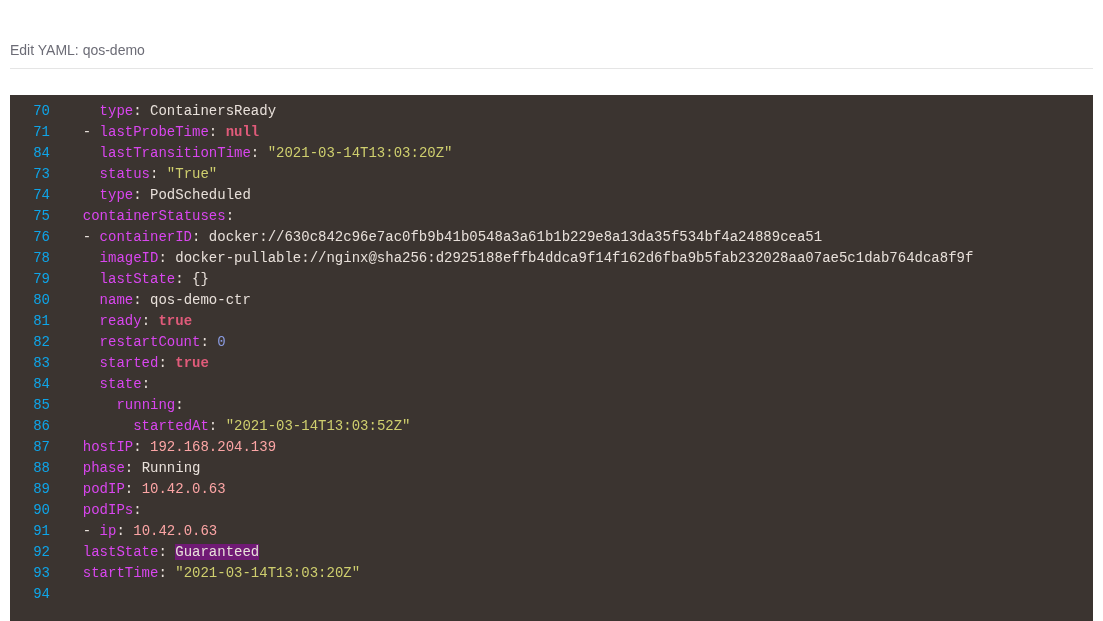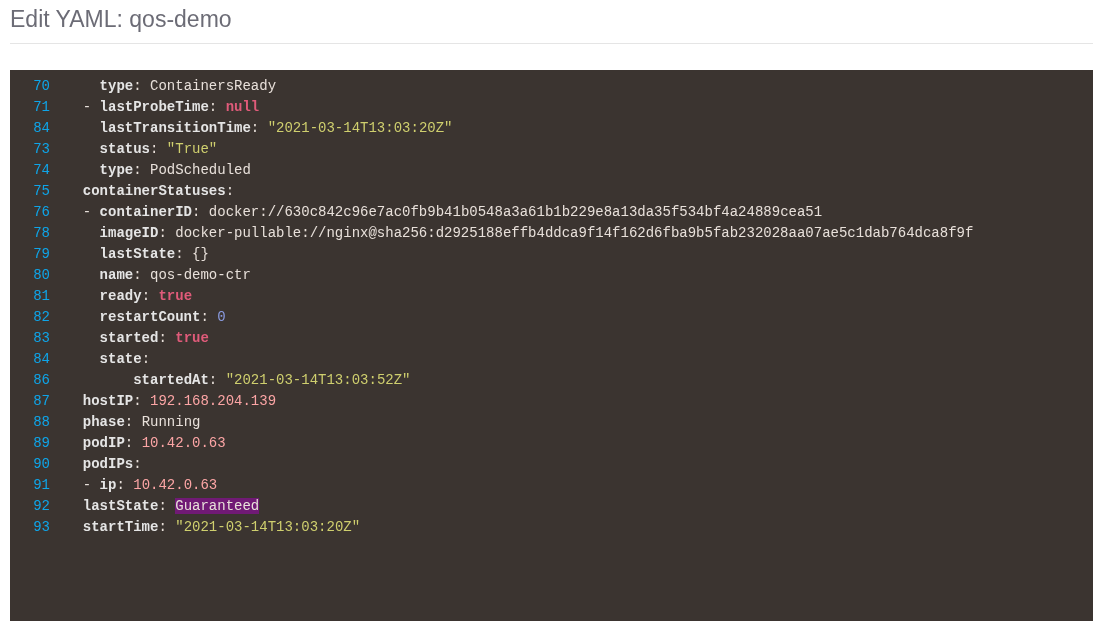--- a/index.html
+++ b/index.html
@@ -16,11 +16,12 @@
     background: #ffffff;
   }
   .title {
-    font-size: 23px;
+    font-size: 14px;
     font-weight: 300;
     color: #6c6c76;
     padding: 0 0 10px 0;
     border-bottom: 1px solid #e5e5e5;
+    margin-top: 36px;
   }
   .editor-wrap {
     margin-top: 26px;

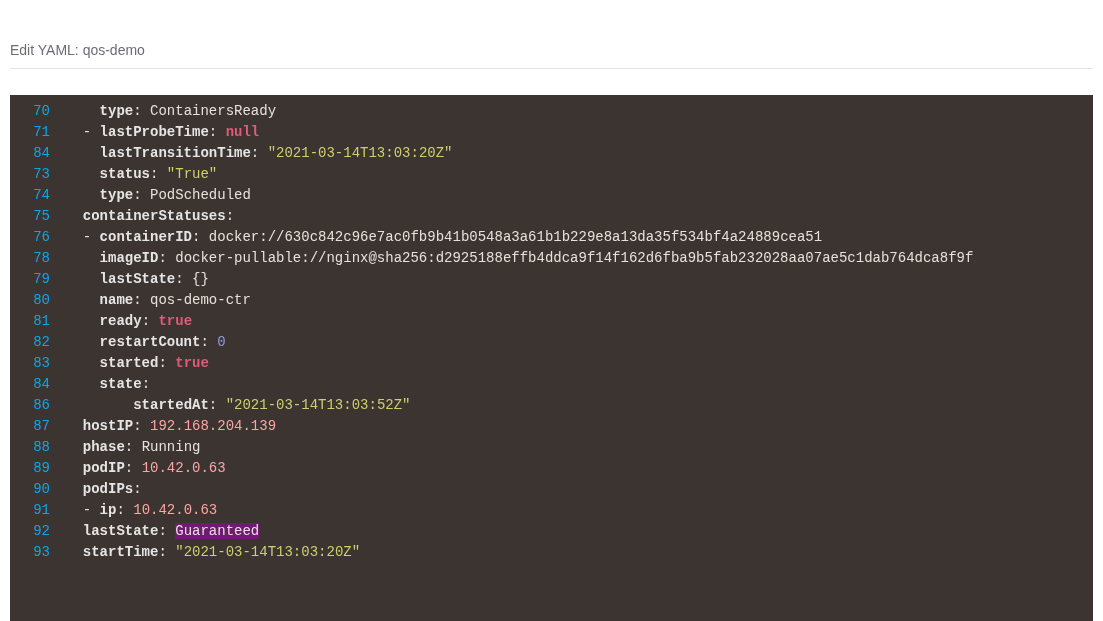--- a/index.html
+++ b/index.html
@@ -54,7 +54,7 @@
     padding-left: 8px;
     color: #e8e0da;
   }
-  .key    { color: #e5e5e5; font-weight: bold; }   
+  .key    { color: #d946ef; }   
   .str    { color: #cfcf6e; }   
   .kw     { color: #e05b7a; font-weight: bold; }   
   .num    { color: #8a9be0; }   

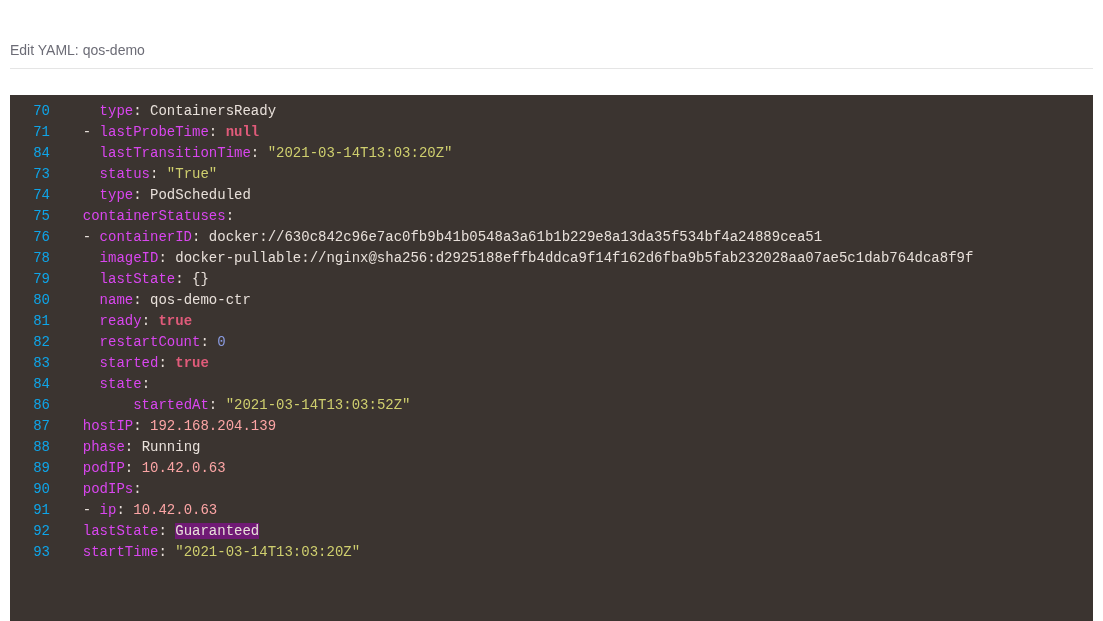--- a/index.html
+++ b/index.html
@@ -98,6 +98,7 @@
           <div class="row"><div class="gutter">82</div><div class="code"><span class="punct">    </span><span class="key">restartCount</span><span class="punct">: </span><span class="num">0</span></div></div>
           <div class="row"><div class="gutter">83</div><div class="code"><span class="punct">    </span><span class="key">started</span><span class="punct">: </span><span class="kw">true</span></div></div>
           <div class="row"><div class="gutter">84</div><div class="code"><span class="punct">    </span><span class="key">state</span><span class="punct">:</span></div></div>
+          <div class="row"><div class="gutter">85</div><div class="code"><span class="punct">      </span><span class="key">running</span><span class="punct">:</span></div></div>
           <div class="row"><div class="gutter">86</div><div class="code"><span class="punct">        </span><span class="key">startedAt</span><span class="punct">: </span><span class="str">"2021-03-14T13:03:52Z"</span></div></div>
           <div class="row"><div class="gutter">87</div><div class="code"><span class="punct">  </span><span class="key">hostIP</span><span class="punct">: </span><span class="ip">192.168.204.139</span></div></div>
           <div class="row"><div class="gutter">88</div><div class="code"><span class="punct">  </span><span class="key">phase</span><span class="punct">: Running</span></div></div>

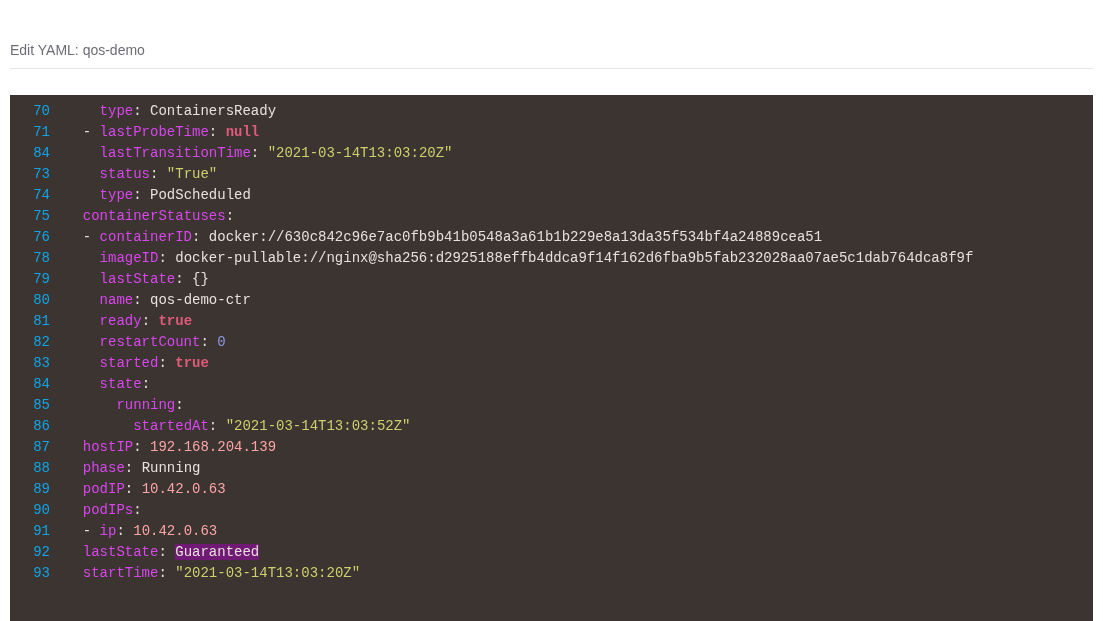--- a/index.html
+++ b/index.html
@@ -107,6 +107,7 @@
           <div class="row"><div class="gutter">91</div><div class="code"><span class="dash">  - </span><span class="key">ip</span><span class="punct">: </span><span class="ip">10.42.0.63</span></div></div>
           <div class="row"><div class="gutter">92</div><div class="code"><span class="punct">  </span><span class="key">lastState</span><span class="punct">: </span><span class="punct cursorbg">Guaranteed</span></div></div>
           <div class="row"><div class="gutter">93</div><div class="code"><span class="punct">  </span><span class="key">startTime</span><span class="punct">: </span><span class="str">"2021-03-14T13:03:20Z"</span></div></div>
+          <div class="row"><div class="gutter">94</div><div class="code"></div></div>
         </div>
     </div>
   </div>

